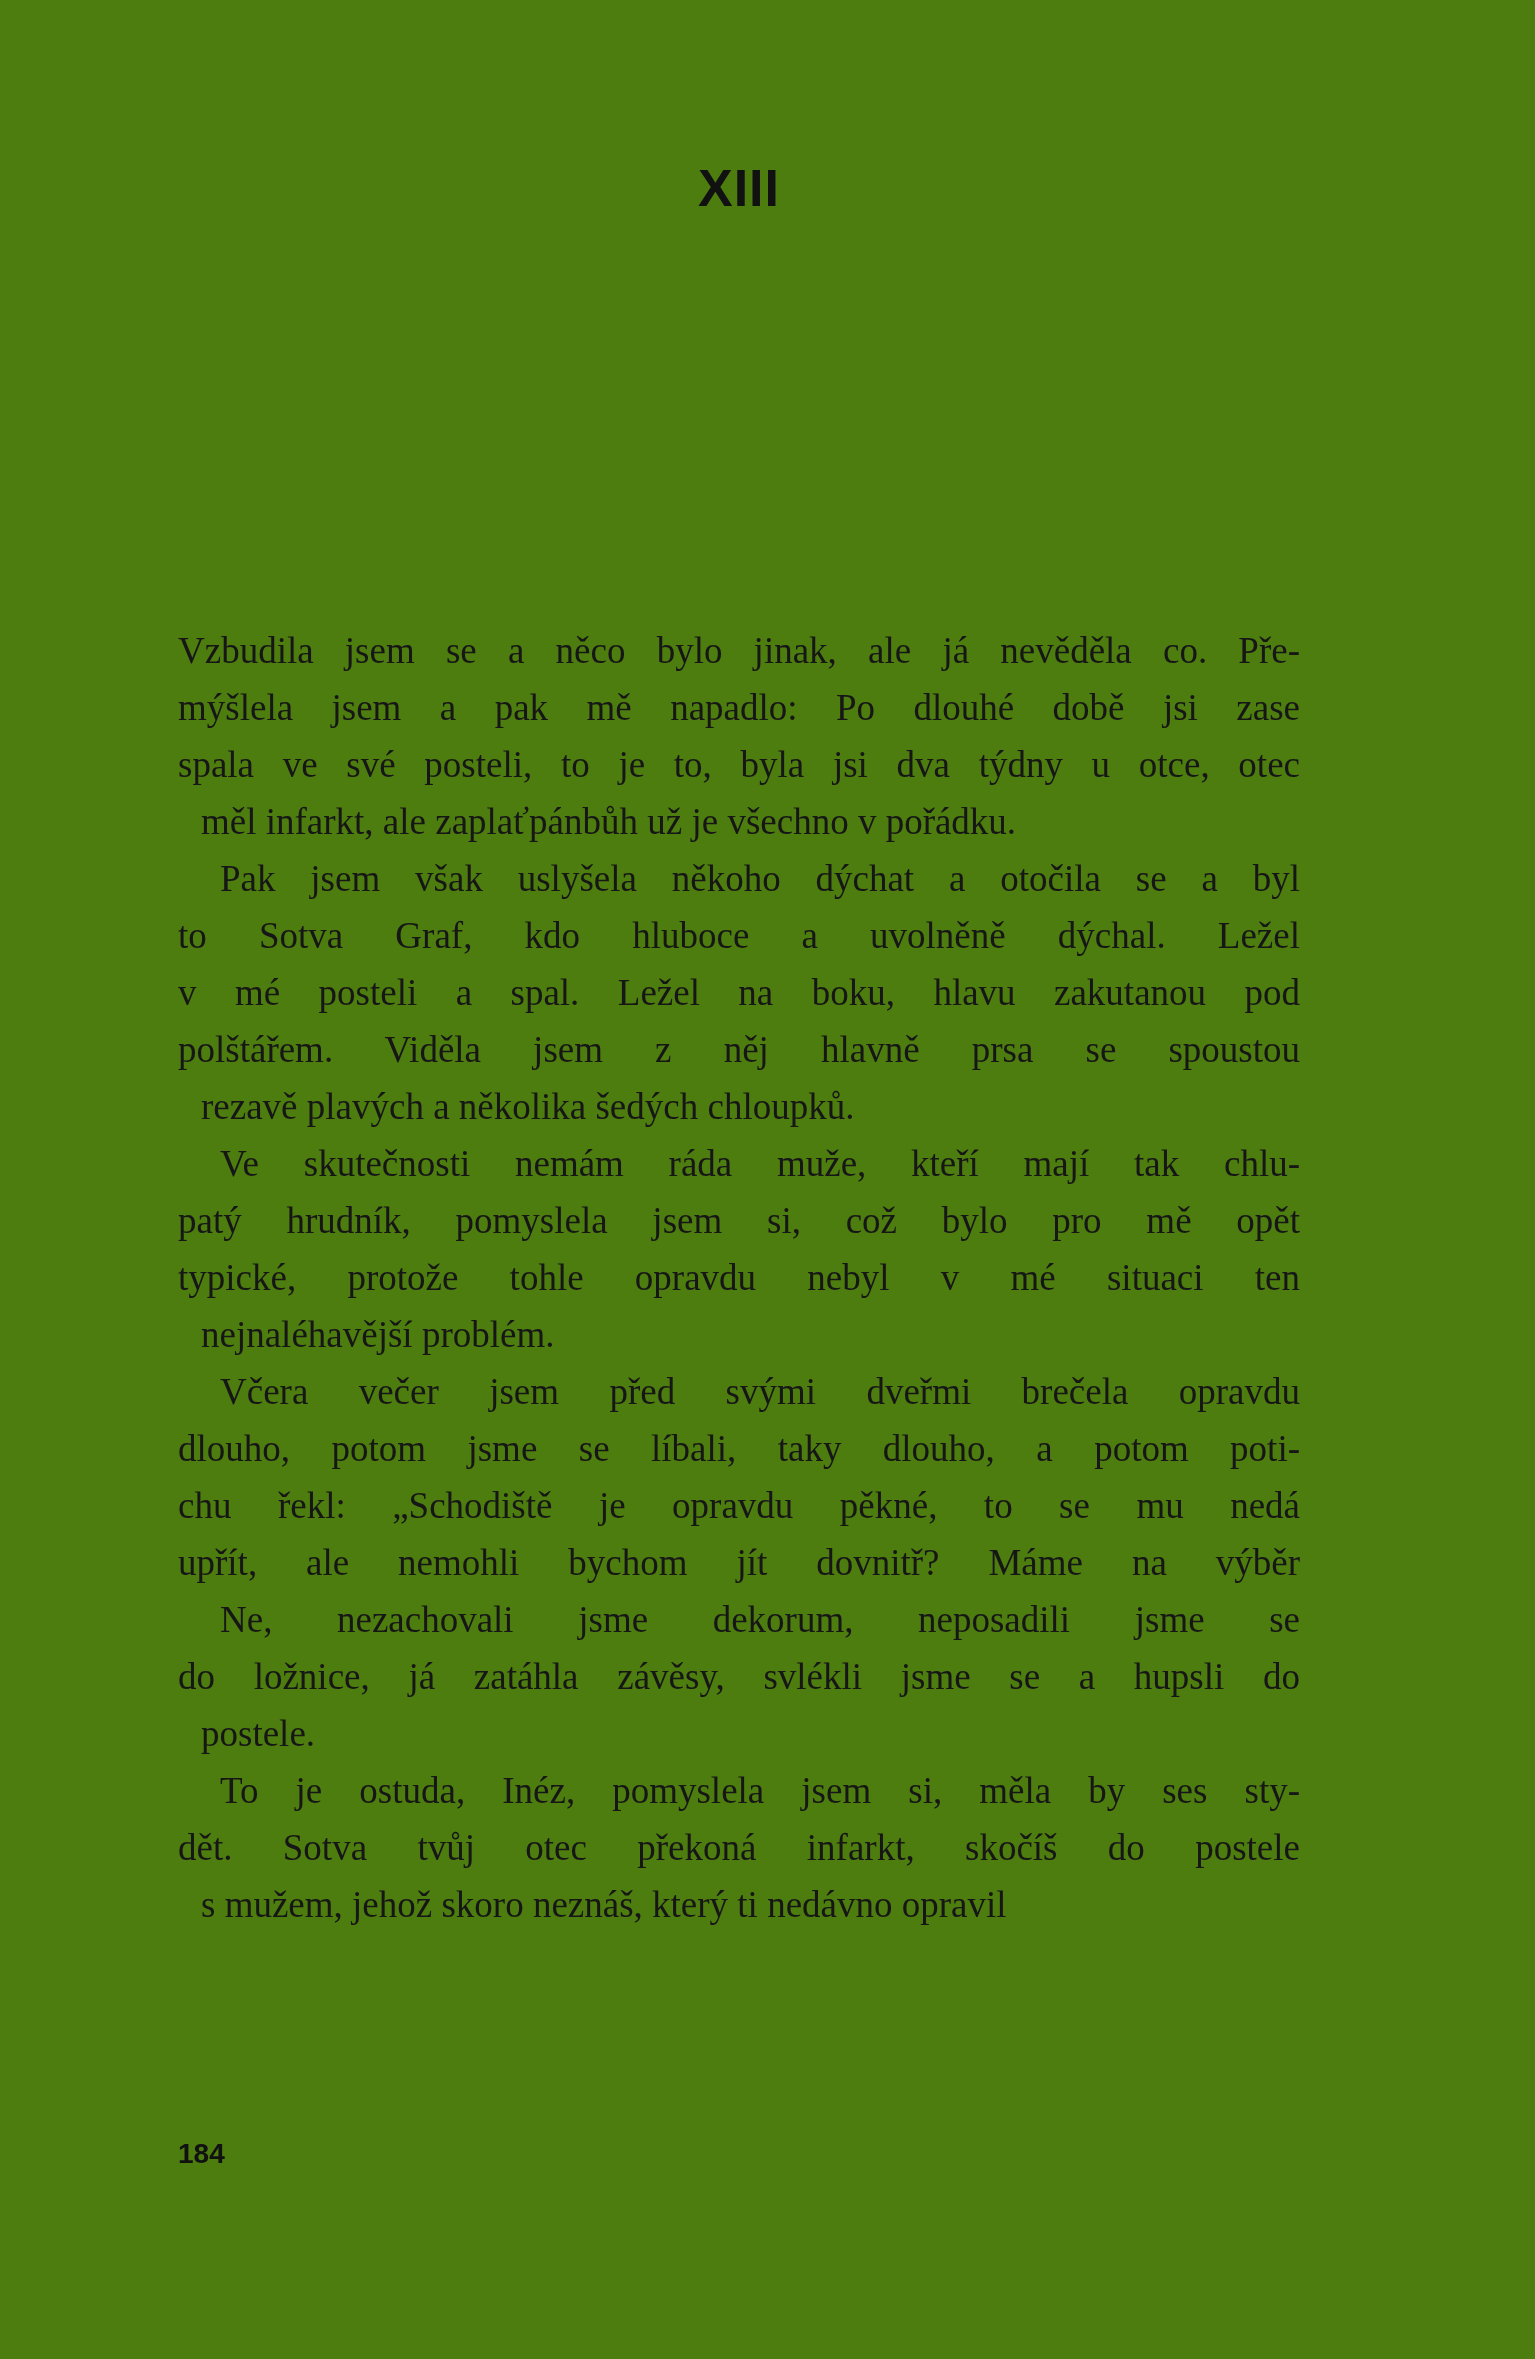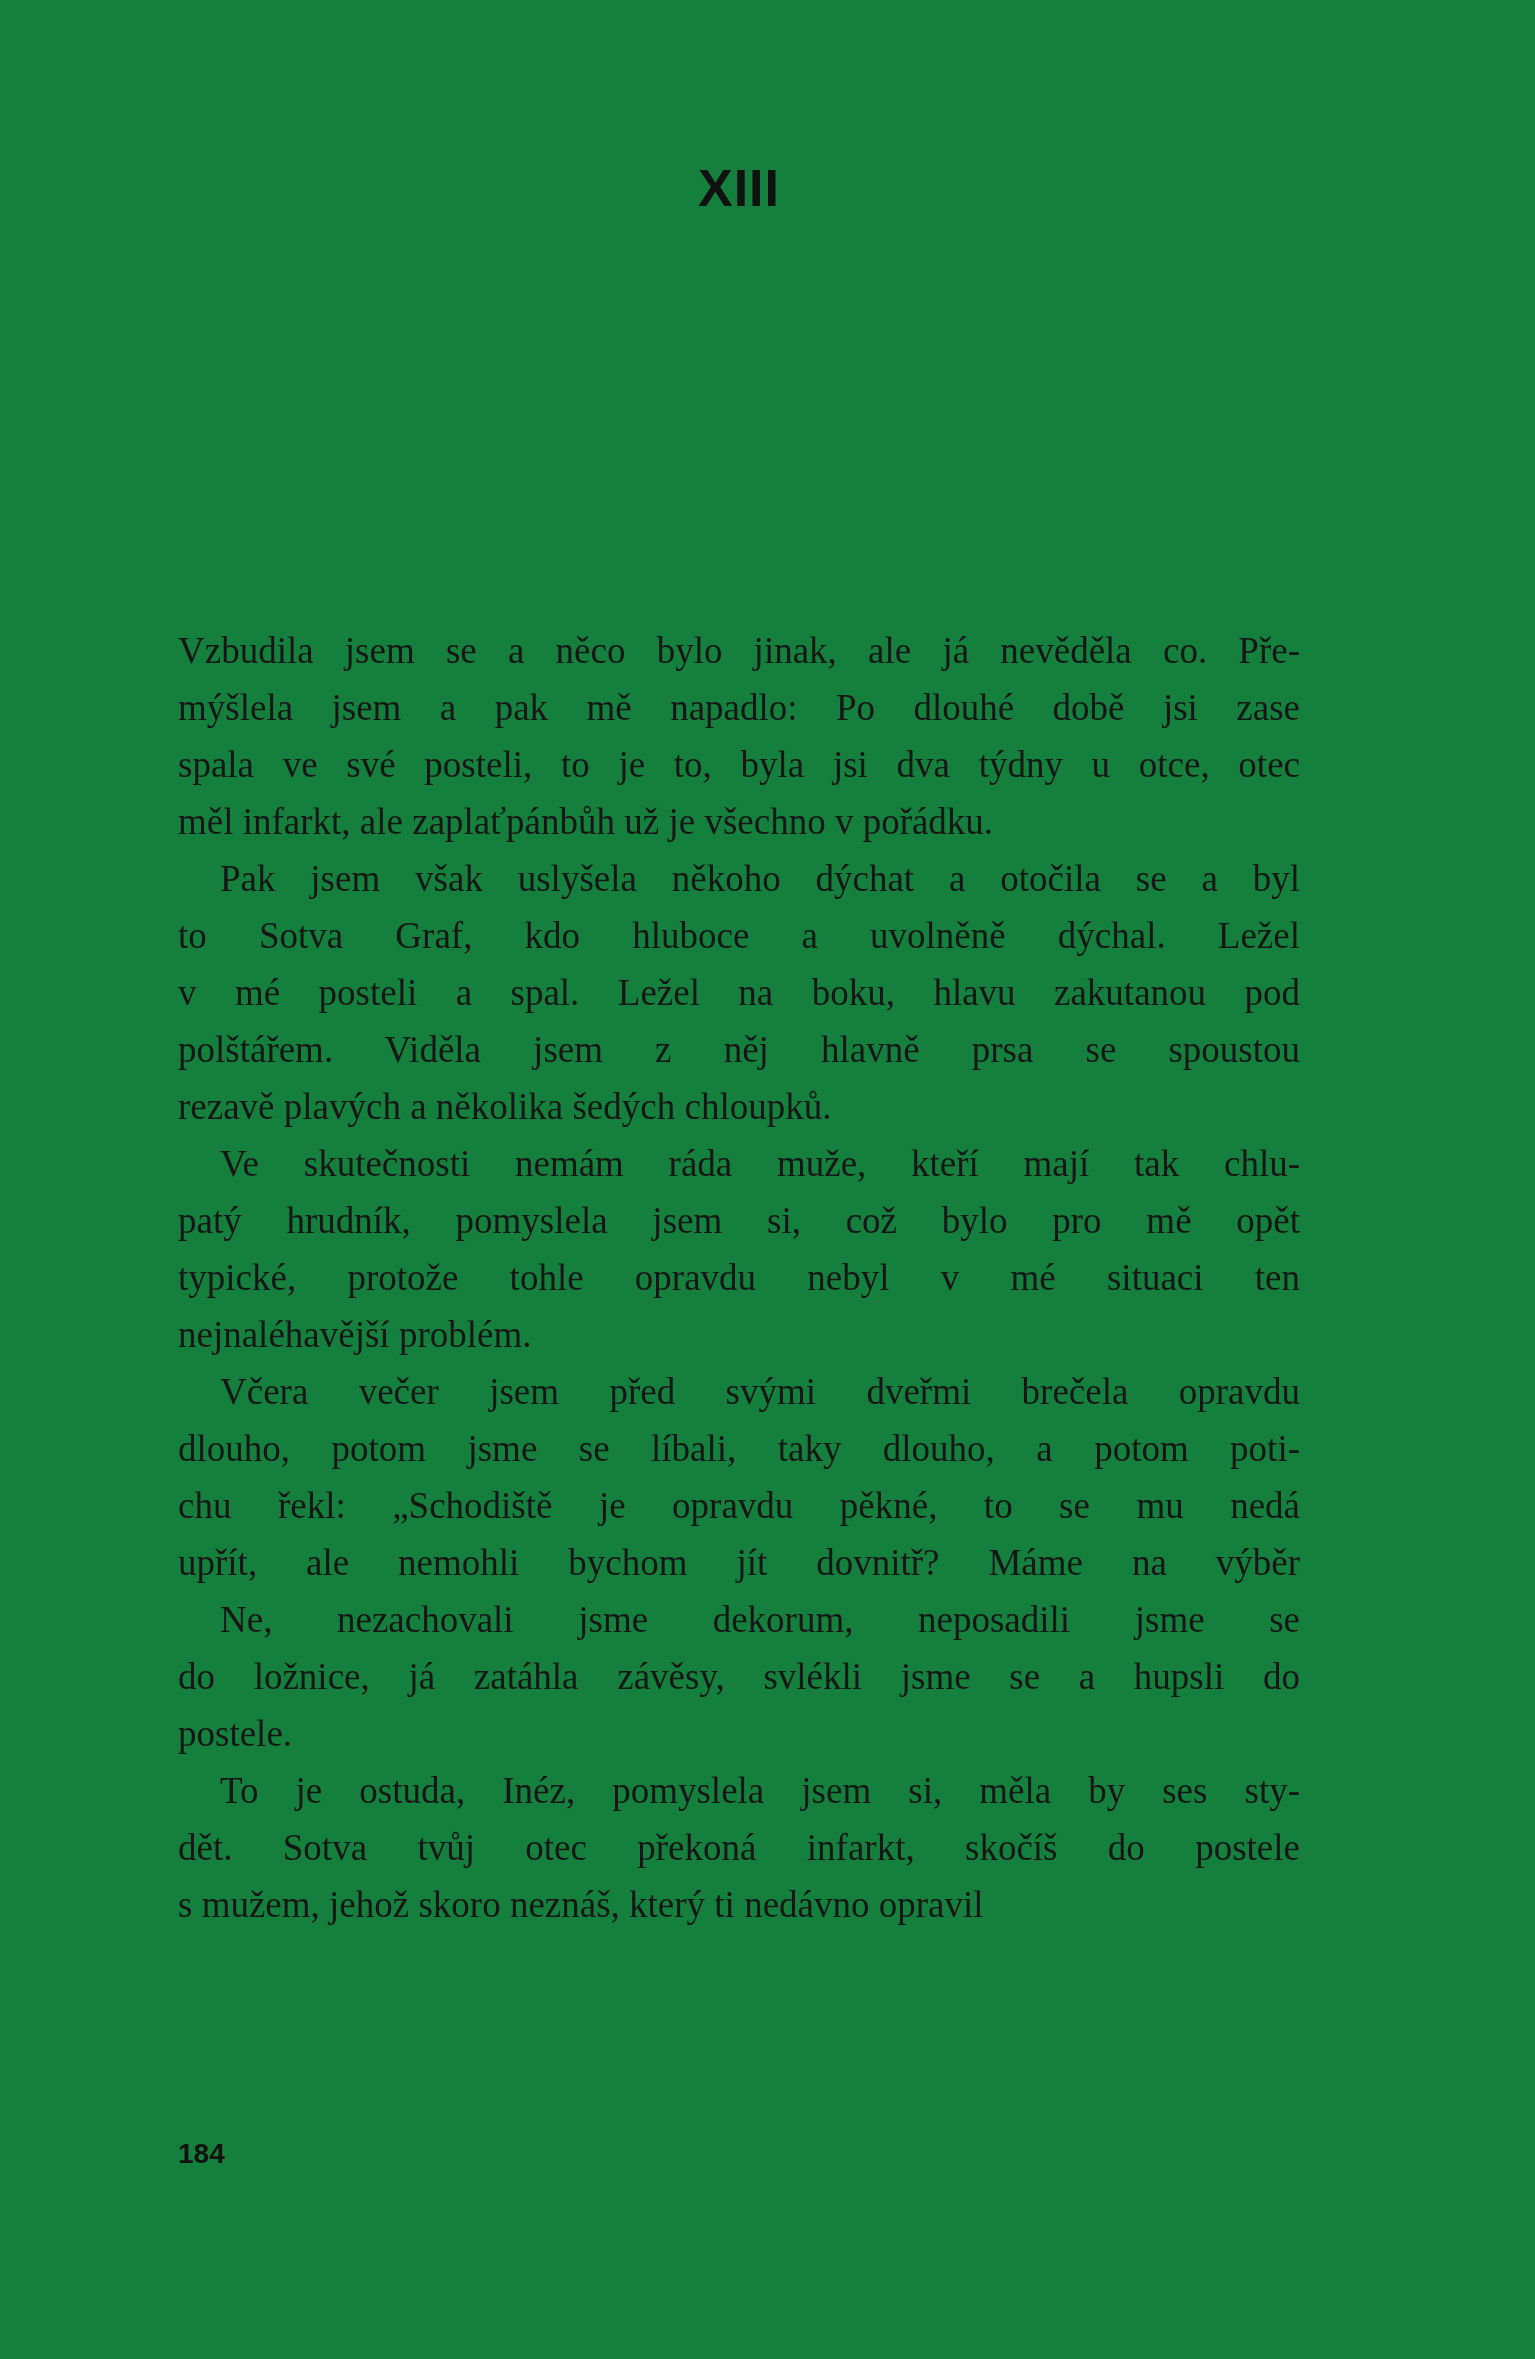--- a/index.html
+++ b/index.html
@@ -12,7 +12,7 @@
     width: 1535px;
     height: 2359px;
     margin: 0 auto;
-    background: #15803d;
+    background: #4d7c0f;
     color: #151515;
     overflow: hidden;
   }

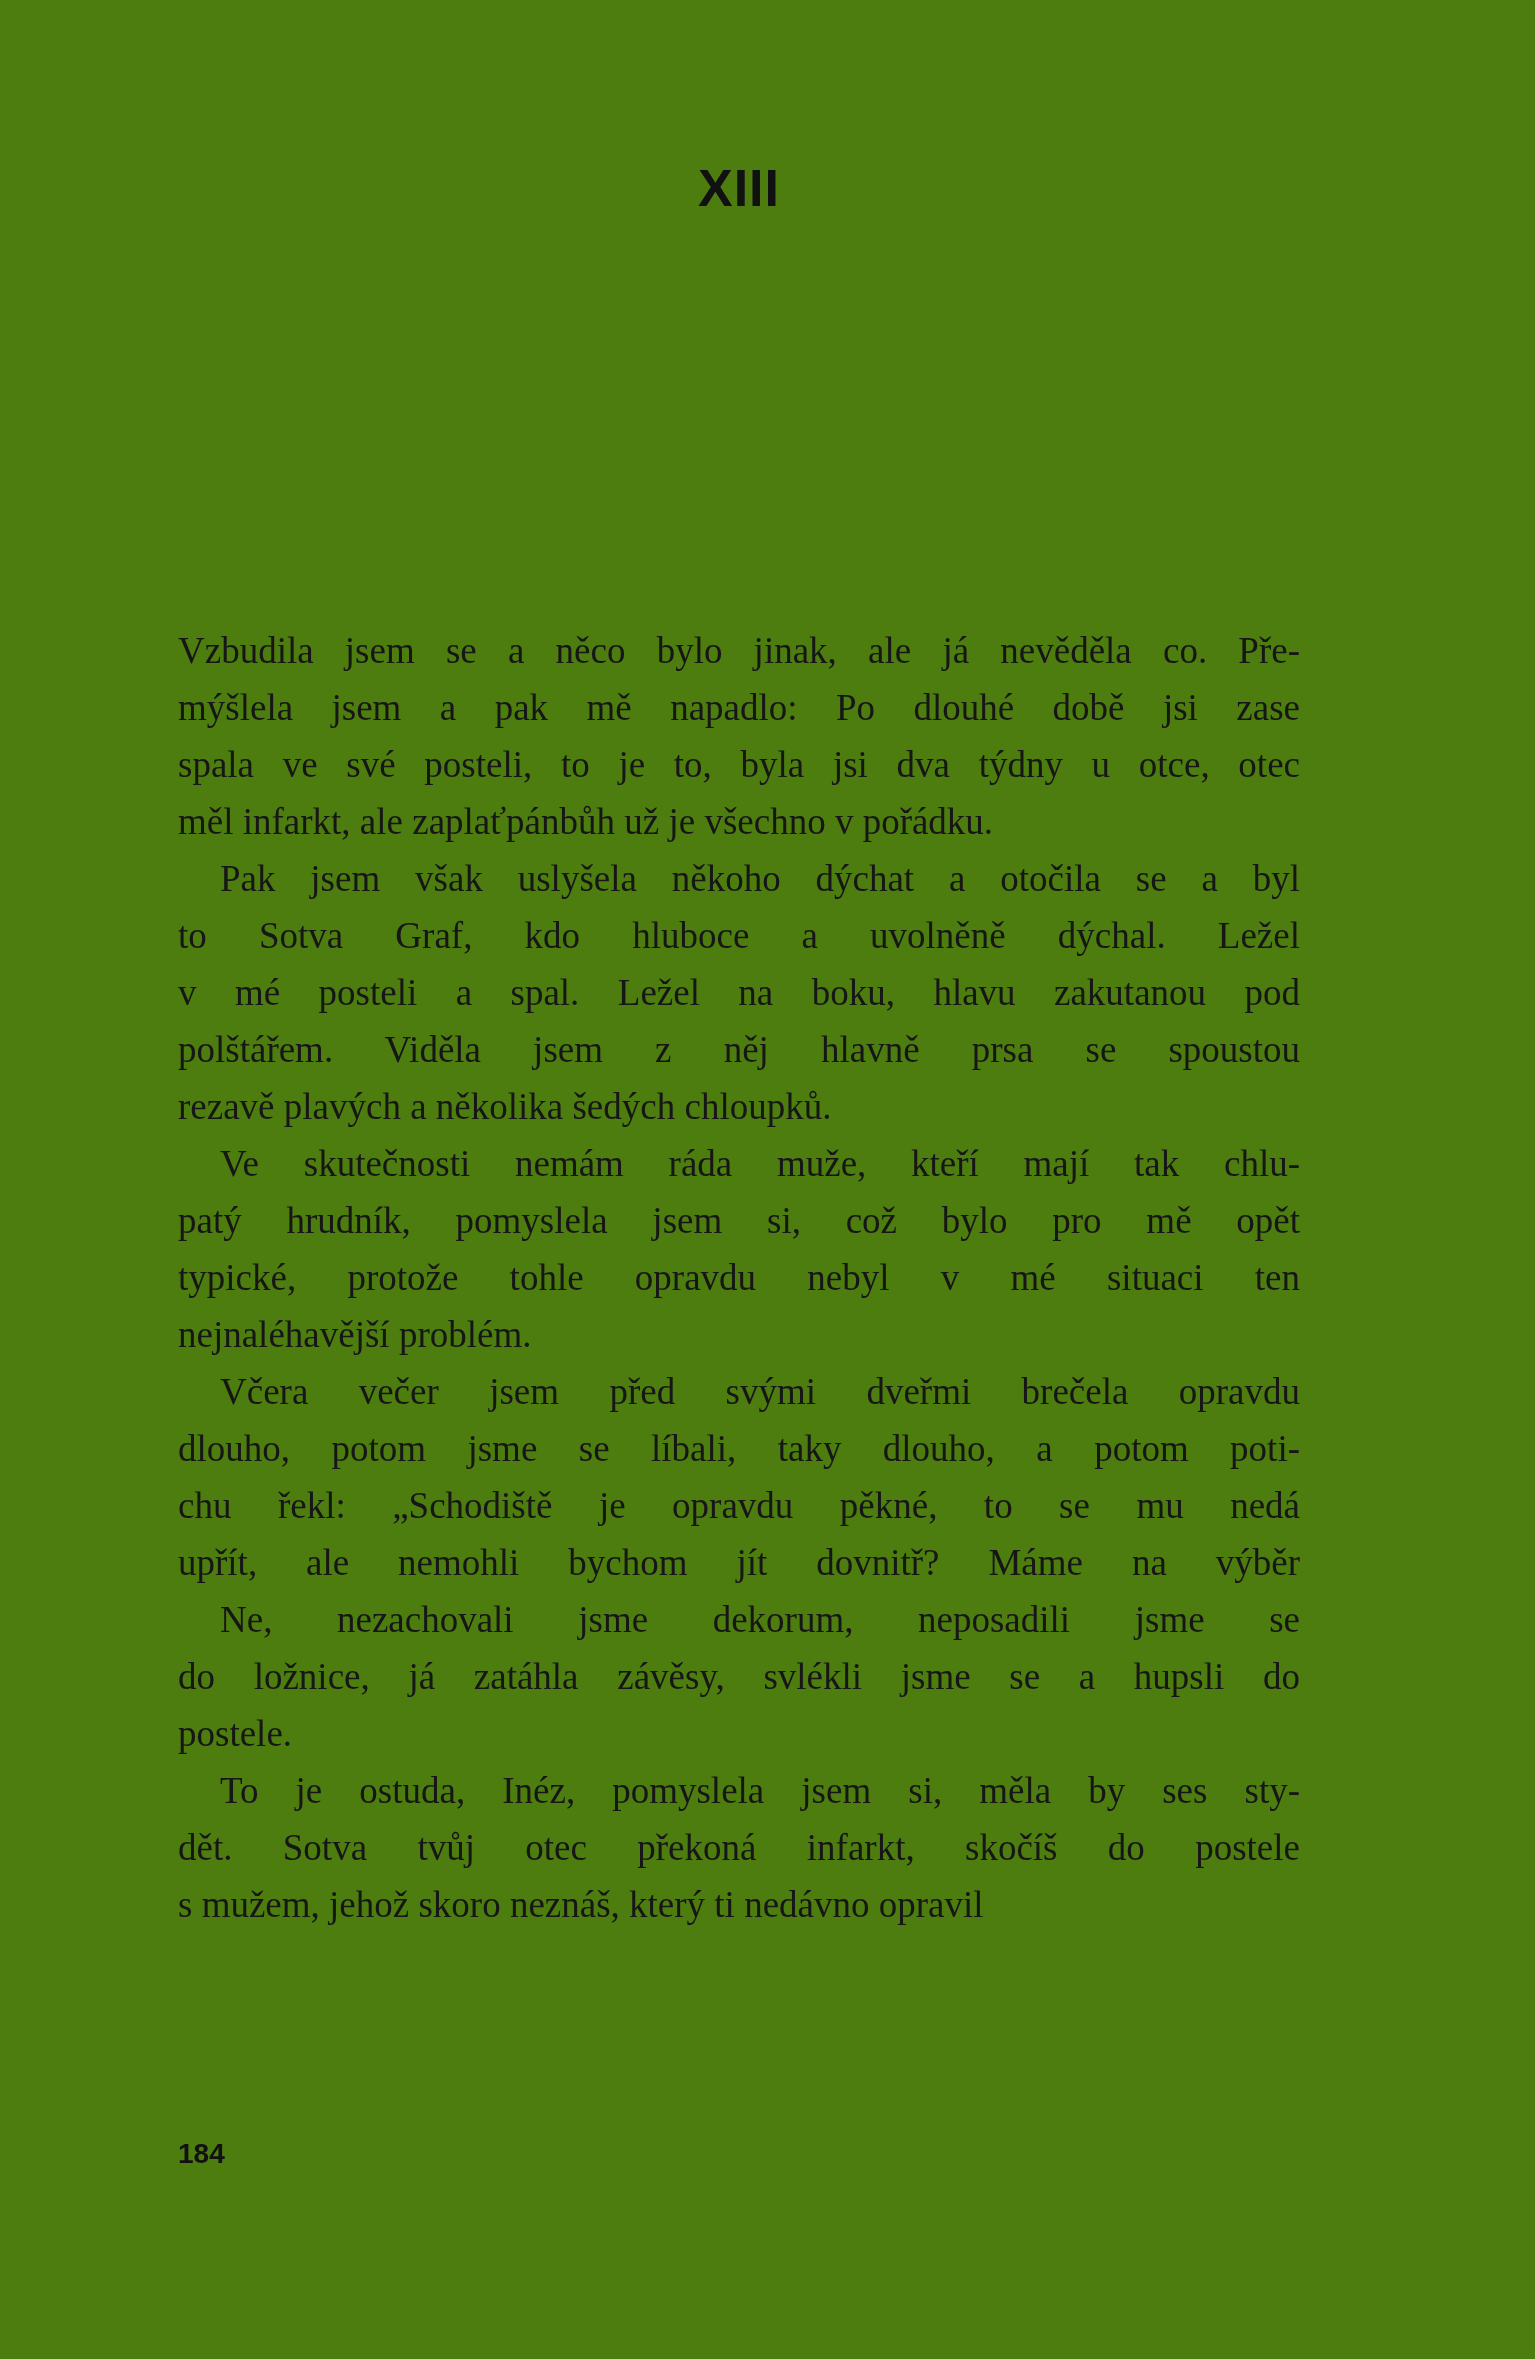--- a/index.html
+++ b/index.html
@@ -46,6 +46,7 @@
   }
   .line.last {
     text-align-last: left;
+    margin-left: 23px;
   }
   .line.first-indent {
     text-indent: 42px;

